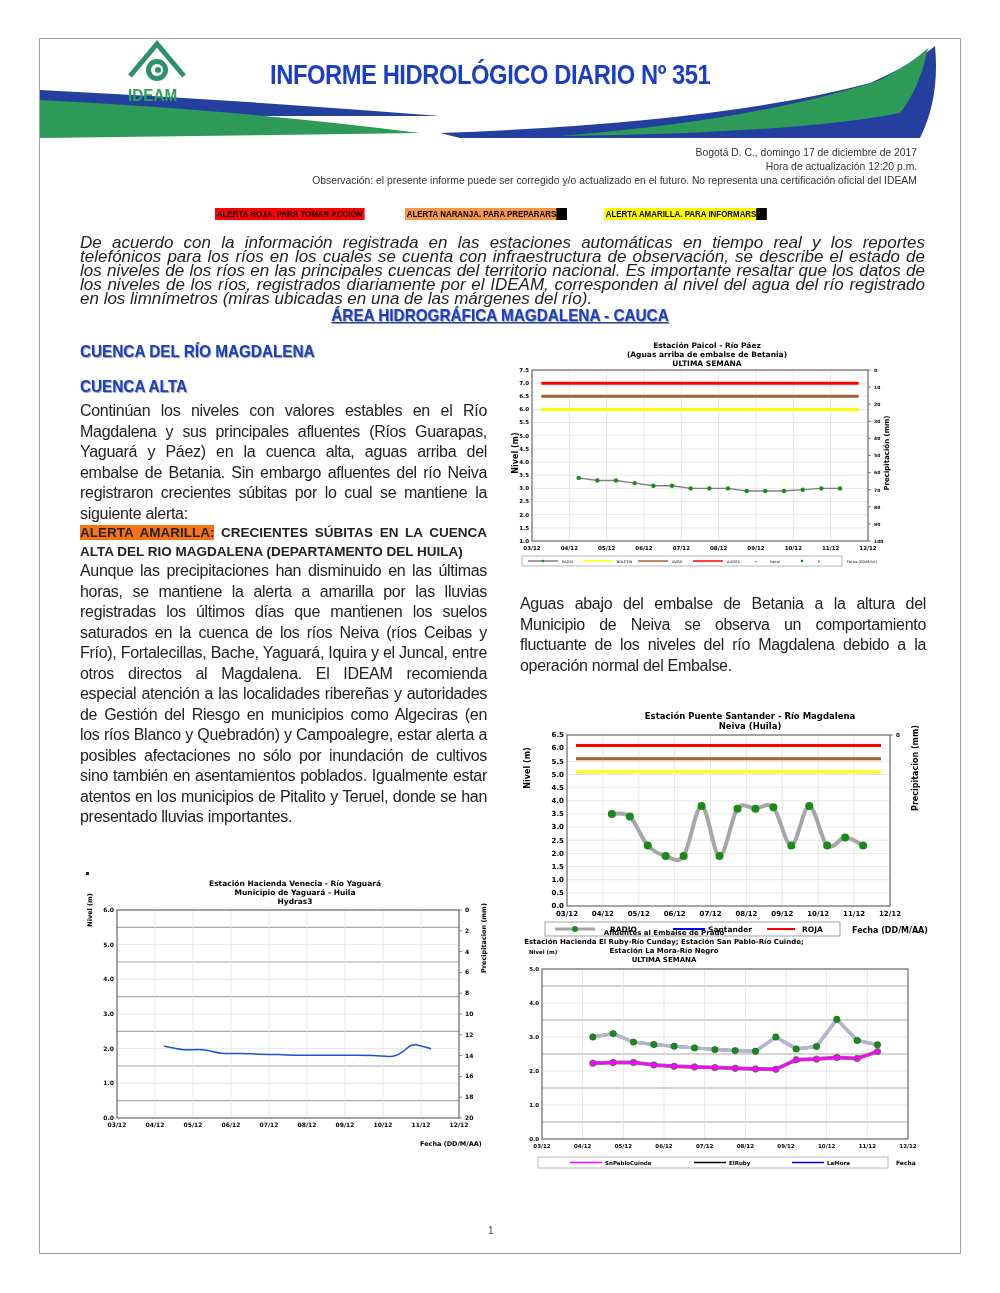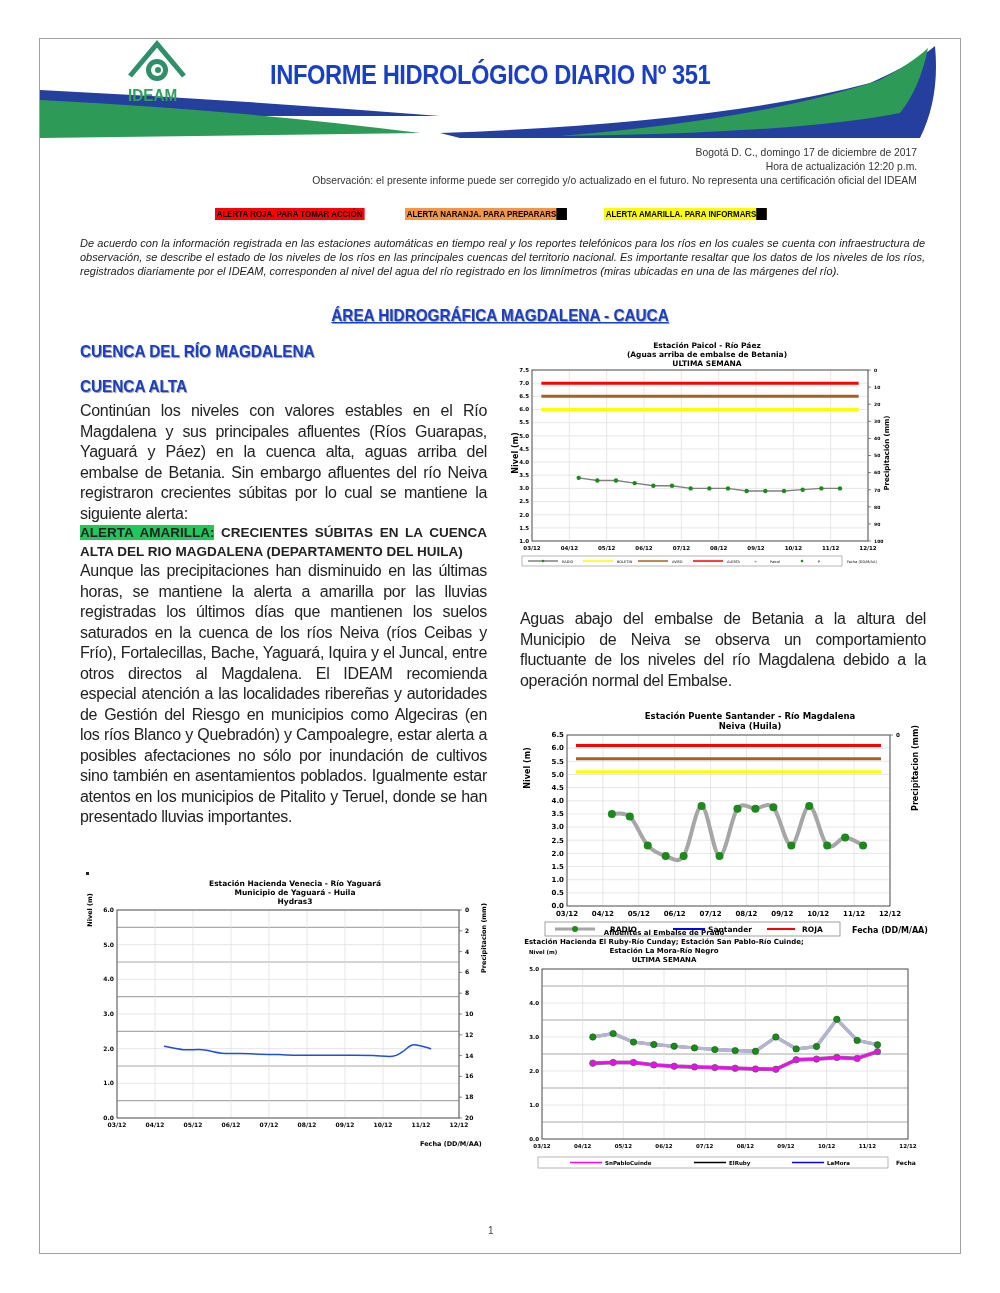--- a/index.html
+++ b/index.html
@@ -12,7 +12,7 @@
   .meta { position: absolute; right: 83px; text-align: right; font-size: 11.5px; color: #333; transform: scaleX(0.9); transform-origin: right center; white-space: nowrap; }
   .alert-box { position: absolute; top: 208px; height: 12px; font-size: 9px; font-weight: bold; line-height: 12px; padding: 0 2px; white-space: nowrap; transform: scaleX(0.88); transform-origin: left center; }
   .blk { display: inline-block; width: 12px; height: 12px; background: #000; vertical-align: top; }
-  .intro { position: absolute; left: 80px; top: 236px; width: 845px; font-size: 11px; font-style: italic; color: #222; line-height: 14px; text-align: justify; }
+  .intro { position: absolute; left: 80px; top: 236px; width: 845px; font-size: 17px; font-style: italic; color: #222; line-height: 14px; text-align: justify; }
   .area-title { position: absolute; left: 0; width: 1000px; top: 306px; text-align: center; font-size: 17px; font-weight: bold; color: #1a3fc4; text-decoration: underline; text-shadow: 1px 1px 1px #999; transform: scaleX(0.9); }
   .h2 { position: absolute; left: 80px; font-size: 17px; font-weight: bold; color: #1a3fc4; text-shadow: 1px 1px 1px #999; transform: scaleX(0.9); transform-origin: left center; white-space: nowrap; }
   .para { position: absolute; font-size: 16px; color: #222; line-height: 20.5px; text-align: justify; letter-spacing: -0.3px; }

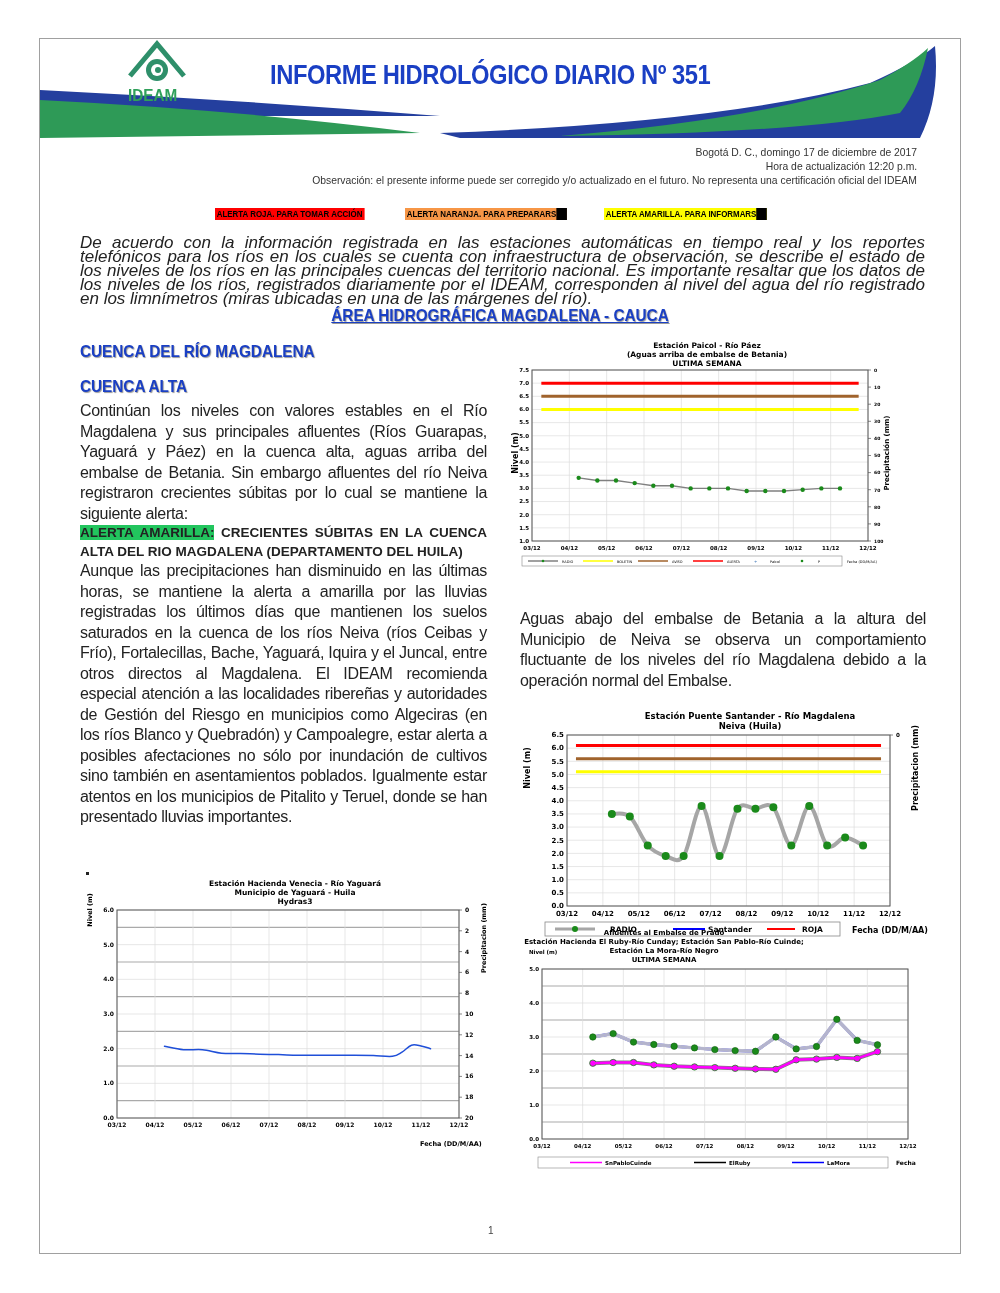--- a/index.html
+++ b/index.html
@@ -17,7 +17,7 @@
   .h2 { position: absolute; left: 80px; font-size: 17px; font-weight: bold; color: #1a3fc4; text-shadow: 1px 1px 1px #999; transform: scaleX(0.9); transform-origin: left center; white-space: nowrap; }
   .para { position: absolute; font-size: 16px; color: #222; line-height: 20.5px; text-align: justify; letter-spacing: -0.3px; }
   .alert-head { position: absolute; left: 80px; top: 523px; width: 407px; font-size: 13.5px; font-weight: bold; color: #222; line-height: 19px; text-align: justify; }
-  .alert-head .hl { background: #22c55e; margin-top: 27px; }
+  .alert-head .hl { background: #f97316; margin-top: 27px; }
   .chart { position: absolute; }
   .chart svg text { font-family: "DejaVu Sans", sans-serif; }
   .pagenum { position: absolute; left: 488px; top: 1225px; font-size: 10px; color: #444; }

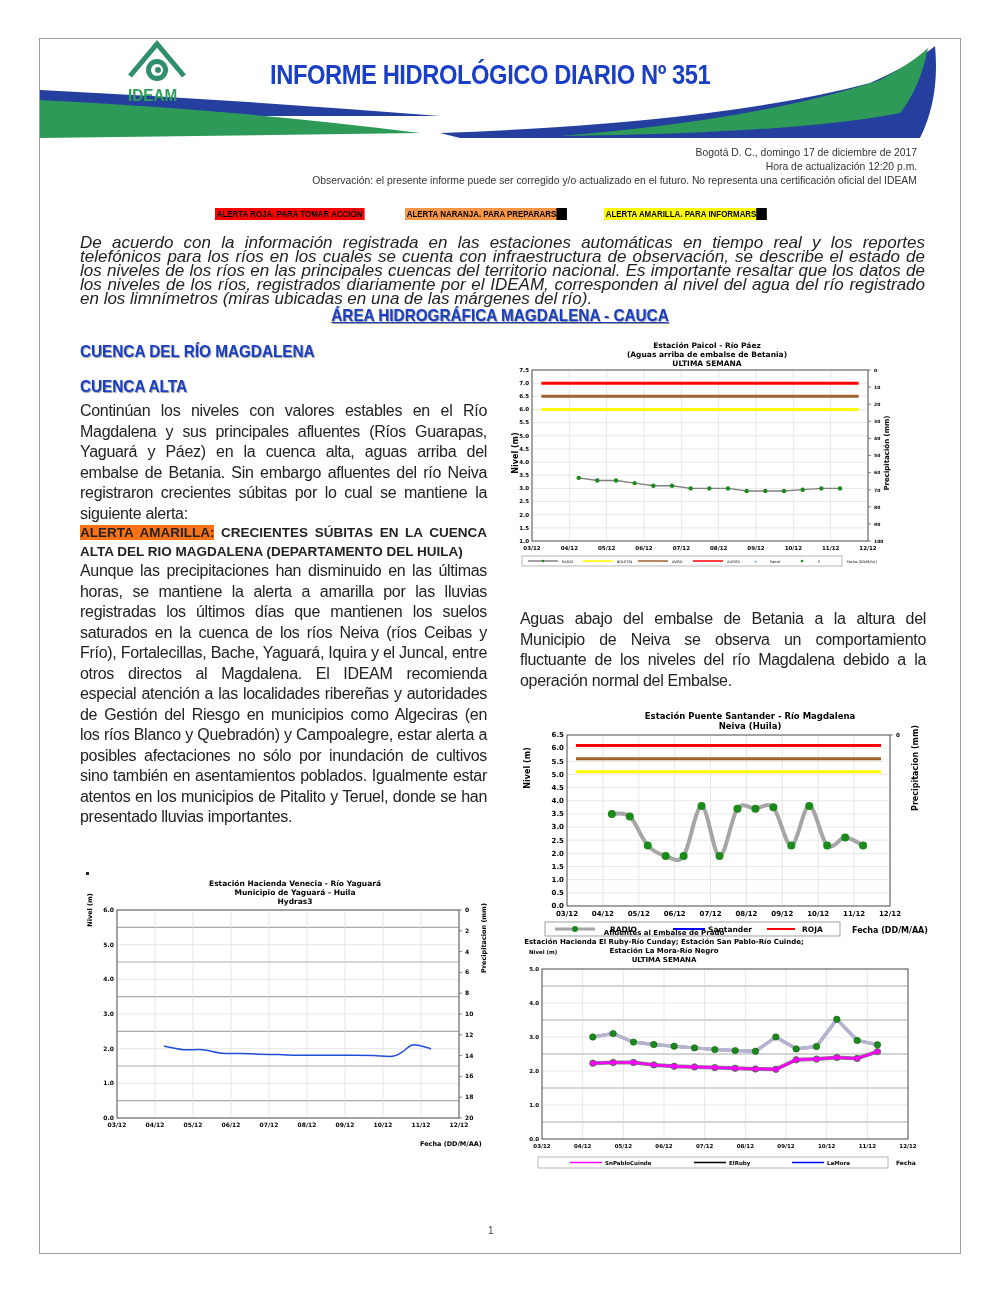--- a/index.html
+++ b/index.html
@@ -67,7 +67,7 @@
 
 <div class="para" style="left:80px;top:561px;width:407px;">Aunque las precipitaciones han disminuido en las últimas horas, se mantiene la alerta a amarilla por las lluvias registradas los últimos días que mantienen los suelos saturados en la cuenca de los ríos Neiva (ríos Ceibas y Frío), Fortalecillas, Bache, Yaguará, Iquira y el Juncal, entre otros directos al Magdalena. El IDEAM recomienda especial atención a las localidades ribereñas y autoridades de Gestión del Riesgo en municipios como Algeciras (en los ríos Blanco y Quebradón) y Campoalegre, estar alerta a posibles afectaciones no sólo por inundación de cultivos sino también en asentamientos poblados.  Igualmente estar atentos en los municipios de Pitalito y Teruel, donde se han presentado lluvias importantes.</div>
 
-<div class="para" style="left:520px;top:609px;width:406px;">Aguas abajo del embalse de Betania a la altura del Municipio de Neiva se observa un comportamiento fluctuante de los niveles del río Magdalena debido a la operación normal del Embalse.</div>
+<div class="para" style="left:520px;top:594px;width:406px;">Aguas abajo del embalse de Betania a la altura del Municipio de Neiva se observa un comportamiento fluctuante de los niveles del río Magdalena debido a la operación normal del Embalse.</div>
 
 <div class="chart" style="left:492px;top:338px;width:420px;height:235px;">
   <svg width="420" height="235" viewBox="0 0 420 235">

